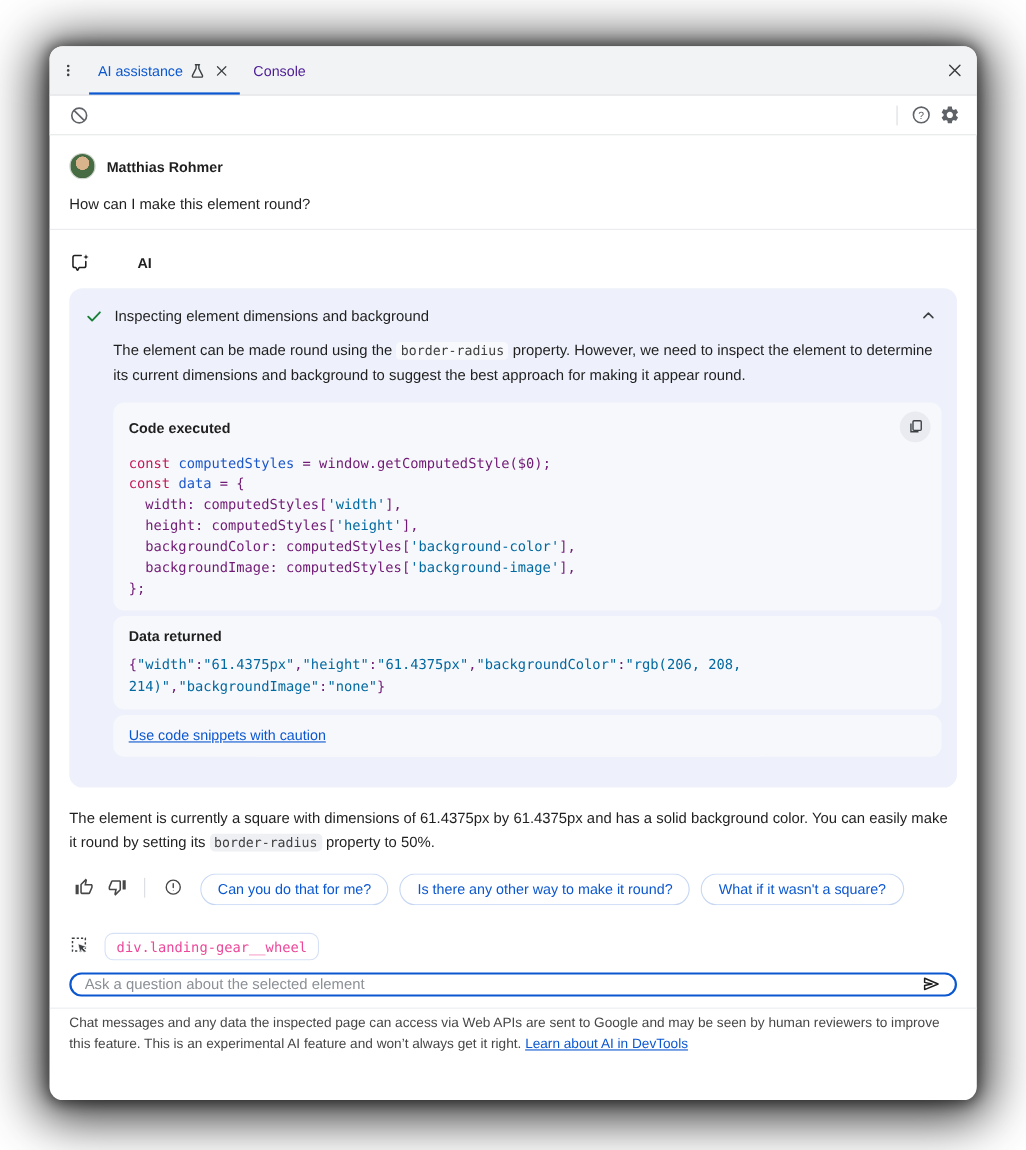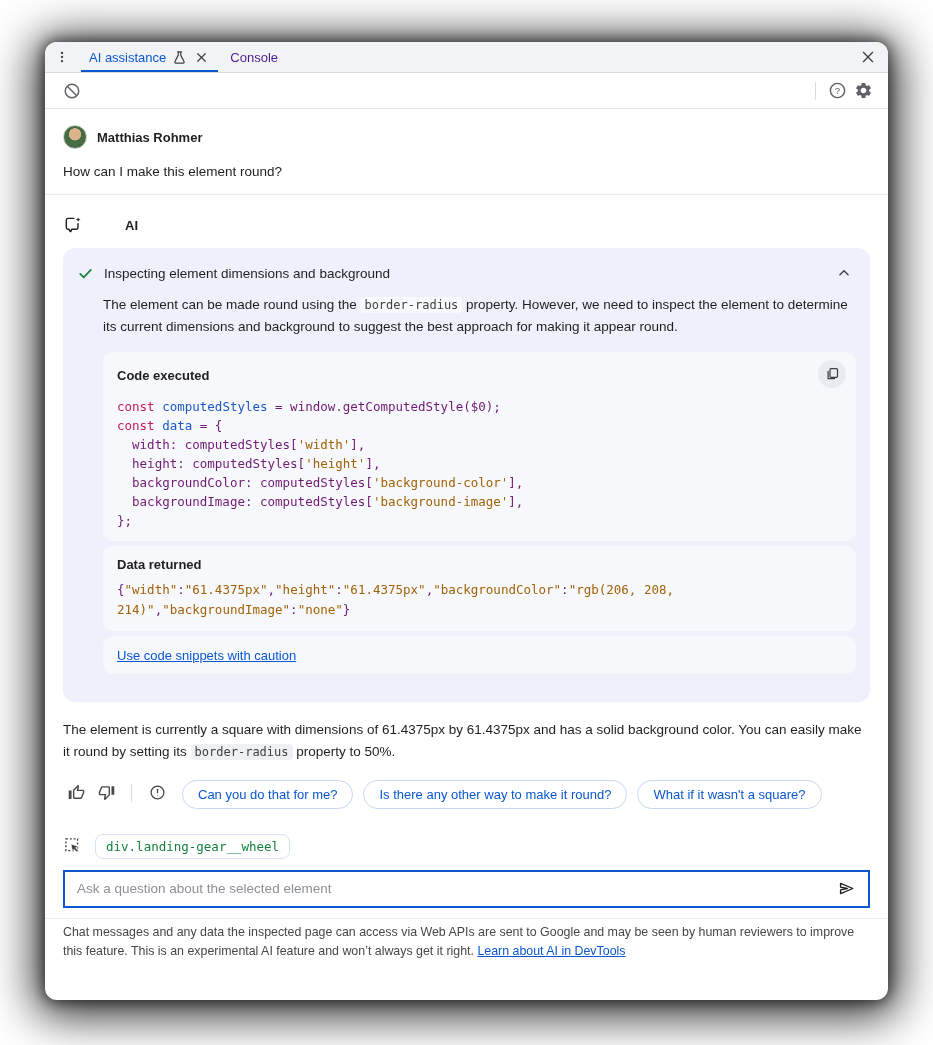--- a/index.html
+++ b/index.html
@@ -11,7 +11,7 @@
     display:flex; flex-direction:column;
   }
   
-  .tabbar { height:31px; background:#f2f3f5; display:flex; align-items:stretch; border-bottom:1px solid #dadce0; flex:none; }
+  .tabbar { height:45px; background:#f2f3f5; display:flex; align-items:stretch; border-bottom:1px solid #dadce0; flex:none; }
   .kebab { width:34px; display:flex; align-items:center; justify-content:center; color:#3c4043; cursor:pointer; }
   .tab { display:flex; align-items:center; gap:6px; padding:0 10px; position:relative; font-size:13px; color:#4c1d95; cursor:pointer; }
   .tab.active { color:#0b57d0; }

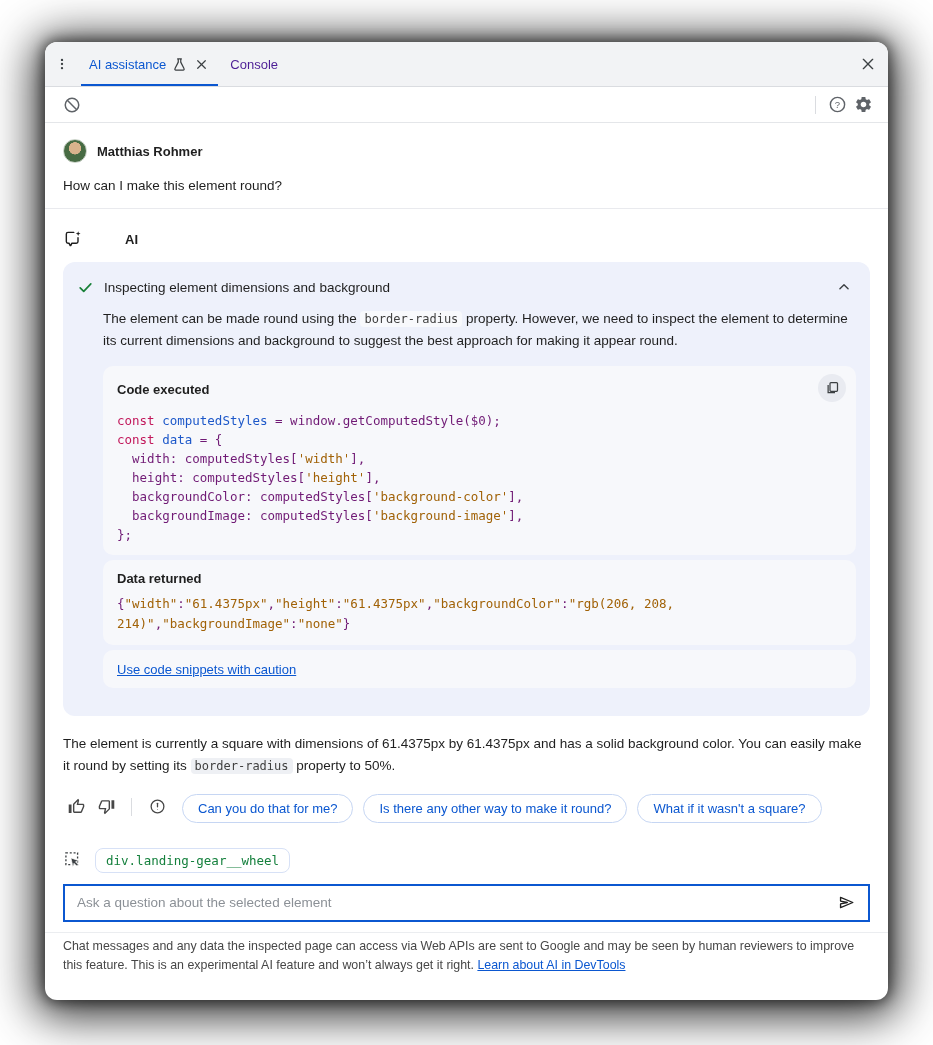--- a/index.html
+++ b/index.html
@@ -51,7 +51,7 @@
   pre.json { font-family:"DejaVu Sans Mono", monospace; font-size:12.5px; line-height:20px; margin-top:8px; white-space:pre-wrap; word-wrap:break-word; color:#202124; }
   .tok-kw { color:#c2185b; }
   .tok-var { color:#1d58c9; }
-  .tok-str { color:#a16207; }
+  .tok-str { color:#0369a1; }
   .tok-p { color:#701a75; }
   .caution-block { background:#f7f8fb; border-radius:10px; padding:10px 14px; }
   a.caution-link, a.footer-link { color:#0b57d0; font-size:13px; text-decoration:underline; cursor:pointer; }

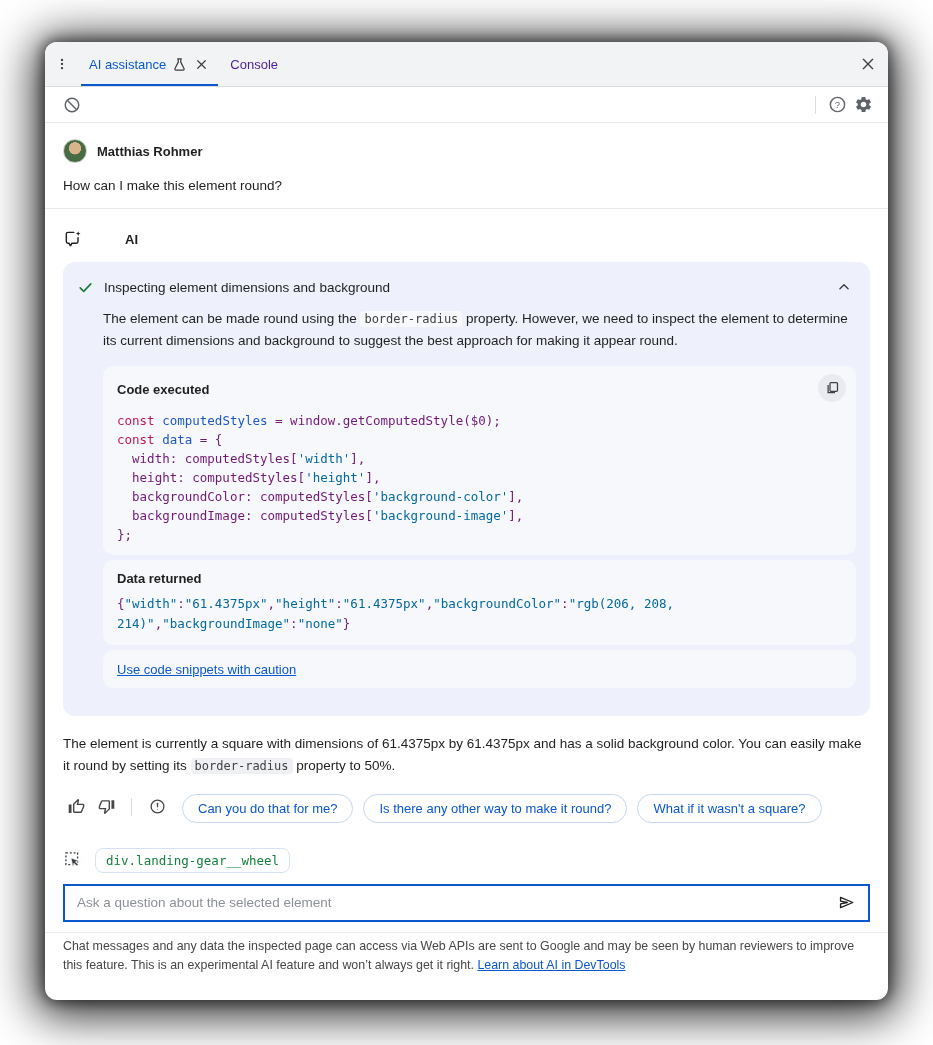--- a/index.html
+++ b/index.html
@@ -65,7 +65,7 @@
   
   .selector-row { margin-top:25px; display:flex; align-items:center; gap:12px; }
   .inspect-btn { color:#3c4043; display:flex; align-items:center; cursor:pointer; }
-  .selector-chip { border:1px solid #d7e1f6; border-radius:8px; padding:4px 10px; font-family:"DejaVu Sans Mono", monospace; font-size:12.5px; color:#15803d; cursor:pointer; background:#fff; }
+  .selector-chip { border:1px solid #d7e1f6; border-radius:8px; padding:4px 10px; font-family:"DejaVu Sans Mono", monospace; font-size:12.5px; color:#ec4899; cursor:pointer; background:#fff; }
   .input-row { margin-top:11px; border:2px solid #0b57d0; border-radius:0; height:38px; display:flex; align-items:center; padding:0 8px 0 12px; background:#fff; }
   .chat-input { flex:1; border:none; outline:none; font-size:13.5px; color:#1f1f1f; font-family:"Liberation Sans", sans-serif; background:transparent; }
   .chat-input::placeholder { color:#8b9096; }

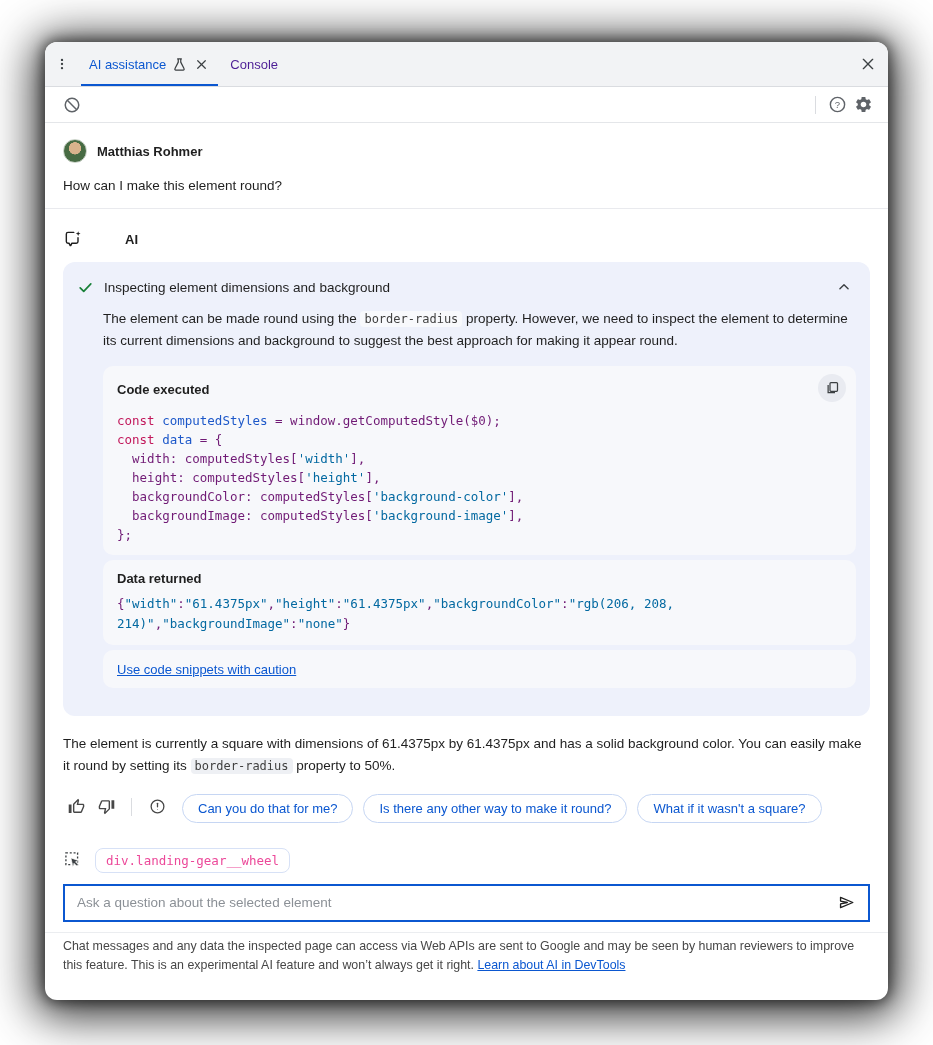--- a/index.html
+++ b/index.html
@@ -66,7 +66,7 @@
   .selector-row { margin-top:25px; display:flex; align-items:center; gap:12px; }
   .inspect-btn { color:#3c4043; display:flex; align-items:center; cursor:pointer; }
   .selector-chip { border:1px solid #d7e1f6; border-radius:8px; padding:4px 10px; font-family:"DejaVu Sans Mono", monospace; font-size:12.5px; color:#ec4899; cursor:pointer; background:#fff; }
-  .input-row { margin-top:11px; border:2px solid #0b57d0; border-radius:0; height:38px; display:flex; align-items:center; padding:0 8px 0 12px; background:#fff; }
+  .input-row { margin-top:11px; border:2px solid #0b57d0; border-radius:12px; height:22px; display:flex; align-items:center; padding:0 8px 0 12px; background:#fff; }
   .chat-input { flex:1; border:none; outline:none; font-size:13.5px; color:#1f1f1f; font-family:"Liberation Sans", sans-serif; background:transparent; }
   .chat-input::placeholder { color:#8b9096; }
   .send-btn { width:28px; height:28px; display:flex; align-items:center; justify-content:center; color:#1f1f1f; cursor:pointer; }

